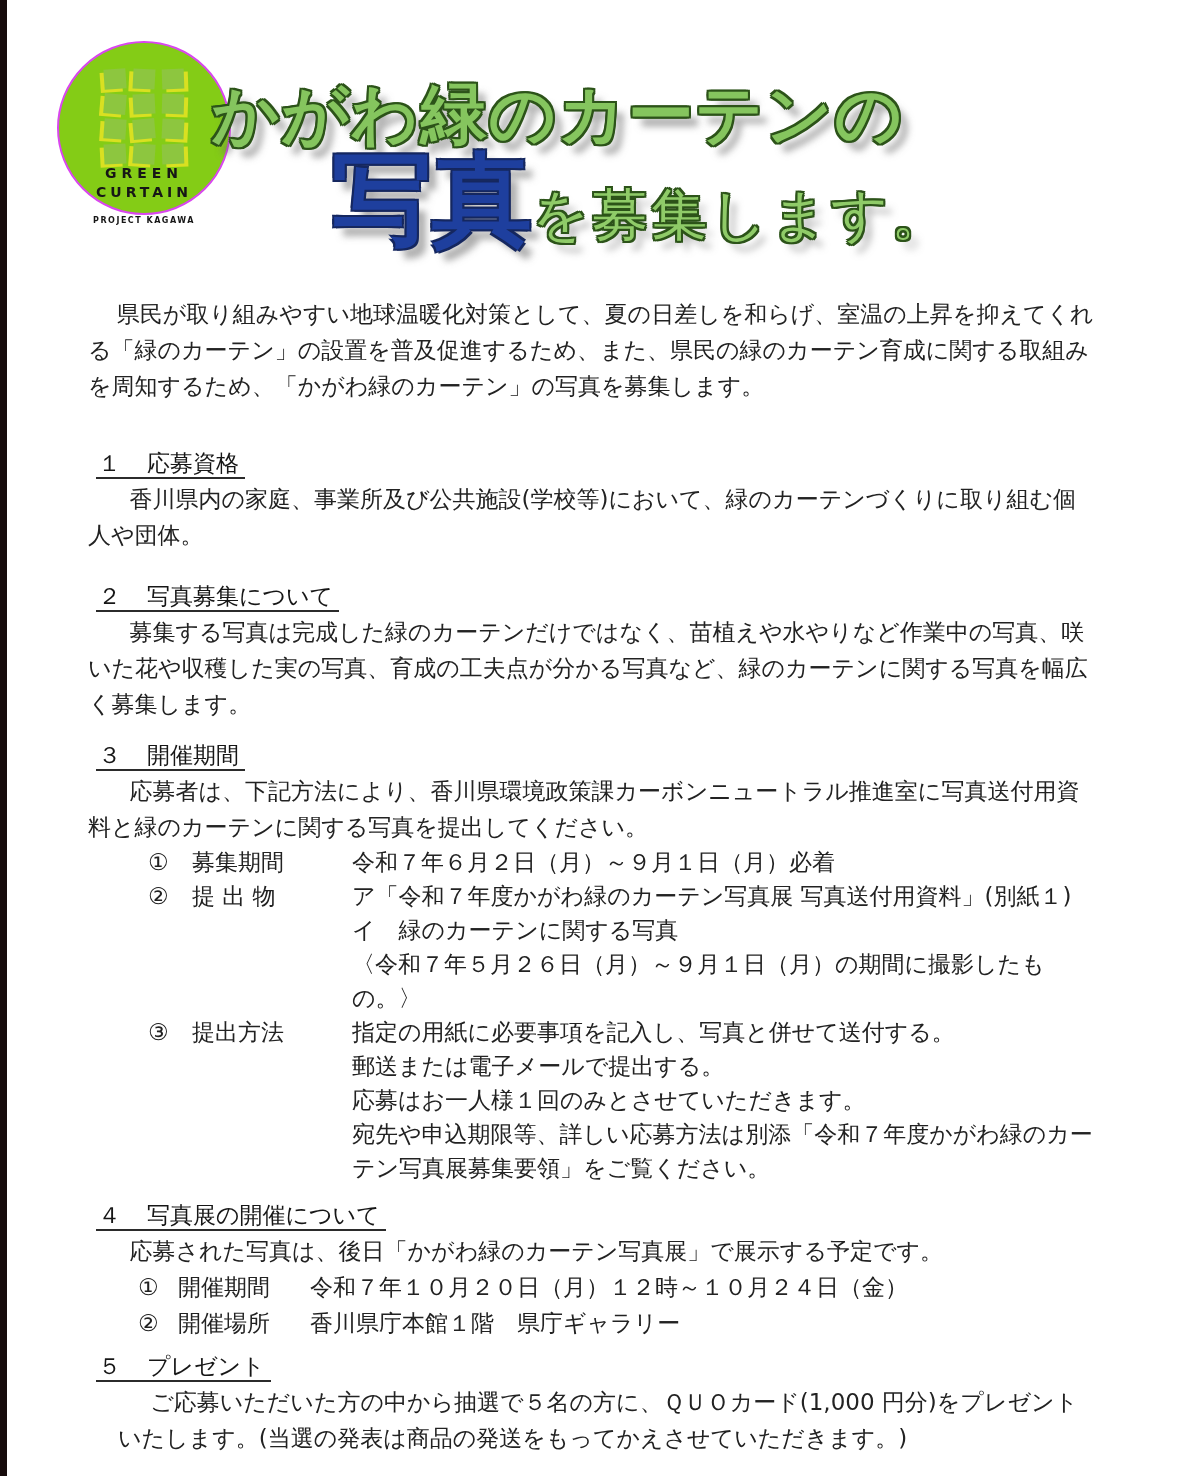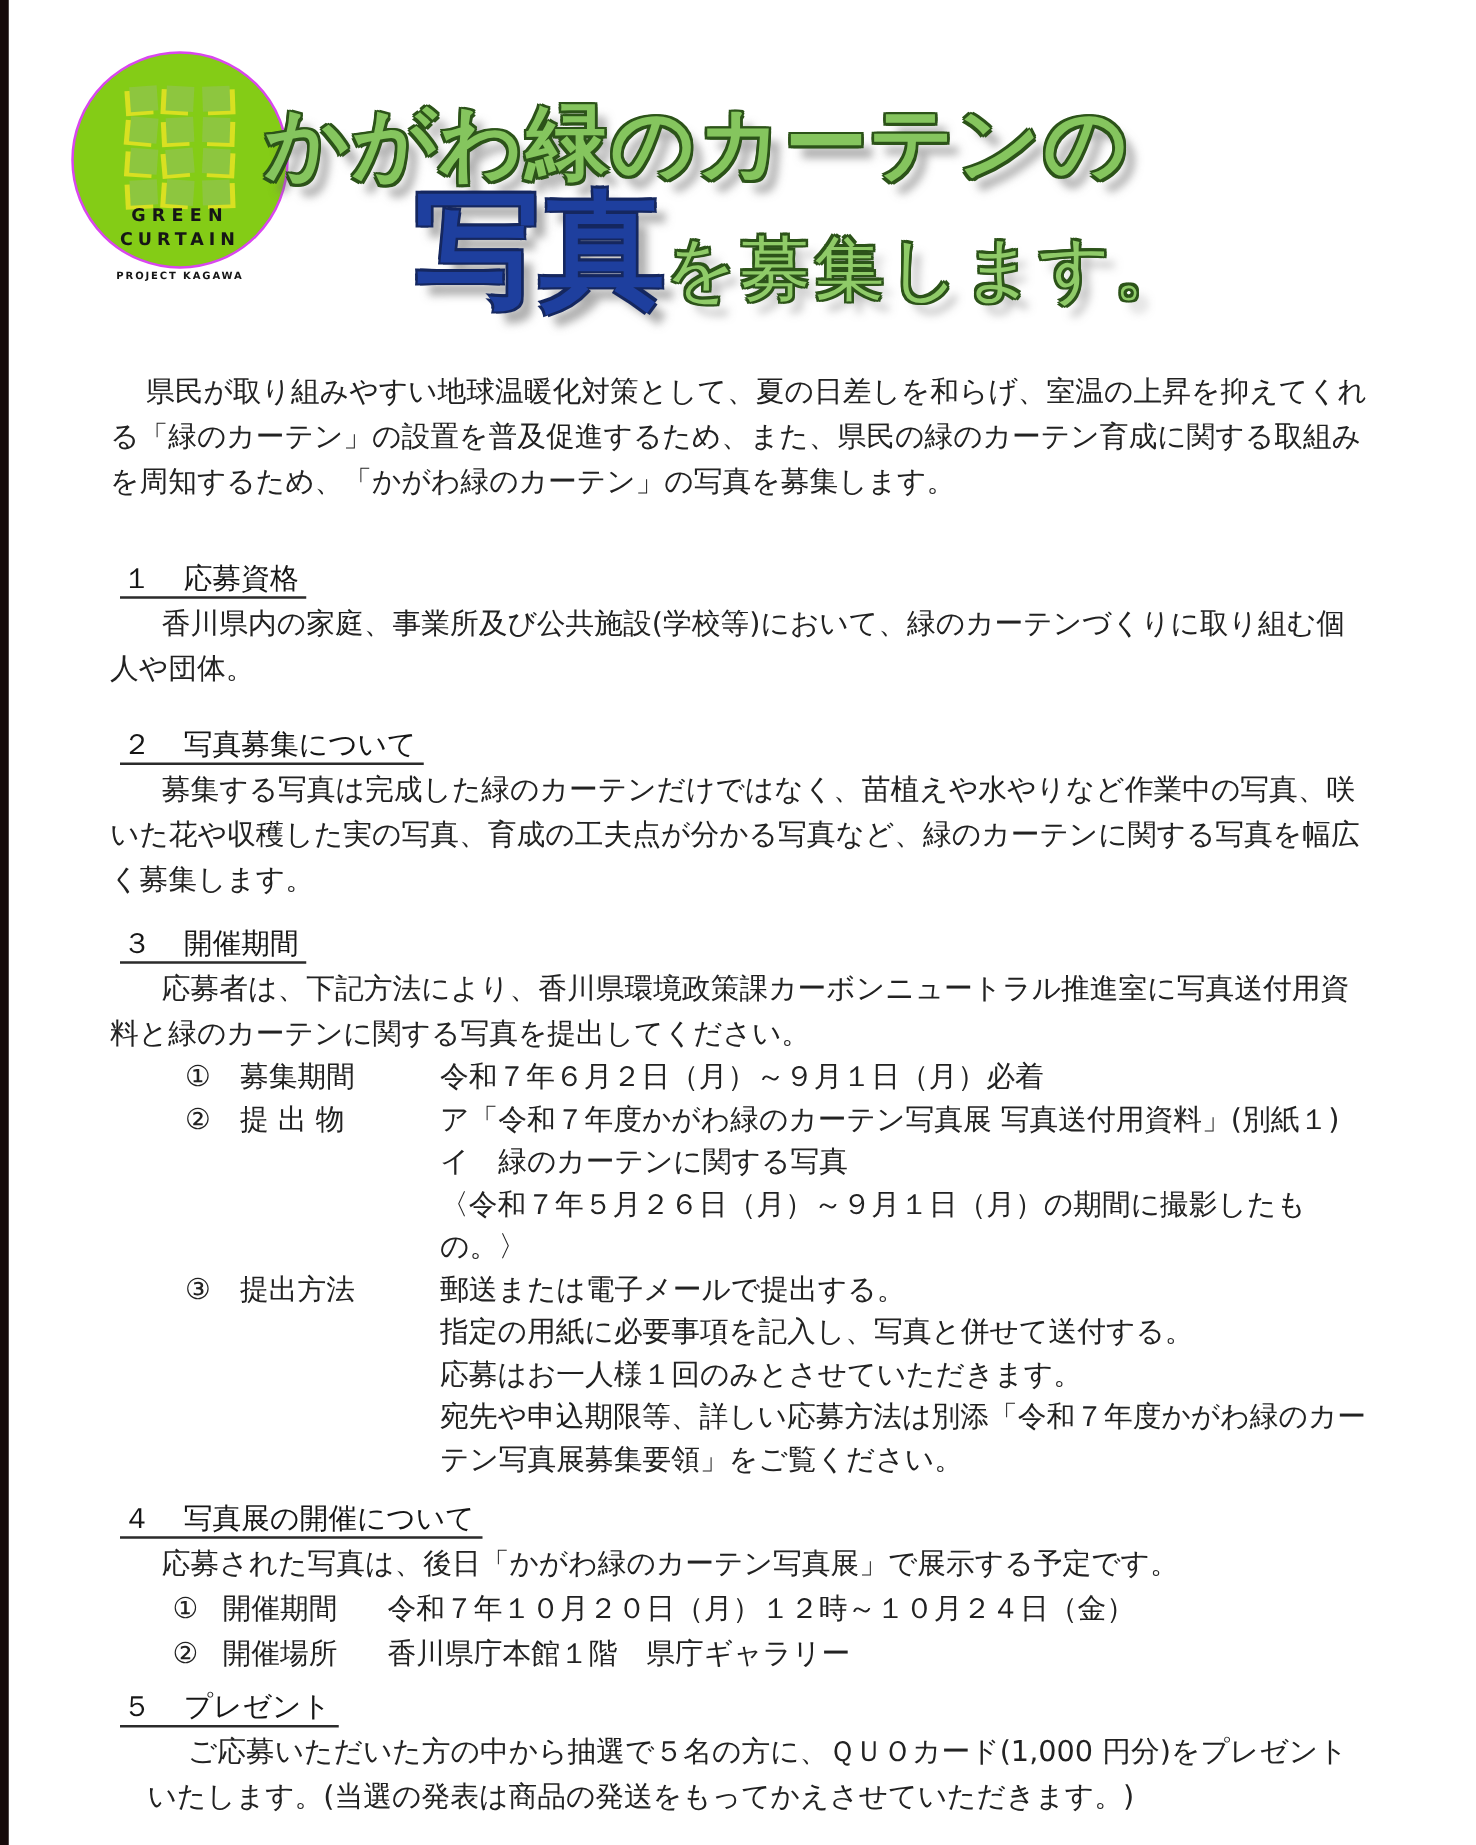--- a/index.html
+++ b/index.html
@@ -174,8 +174,8 @@
           <span class="lmark">③</span>
           <span class="llab">提出方法</span>
           <div class="lcon">
+            <div>指定の用紙に必要事項を記入し、写真と併せて送付する。</div>
             <div>郵送または電子メールで提出する。</div>
-            <div>指定の用紙に必要事項を記入し、写真と併せて送付する。</div>
             <div>応募はお一人様１回のみとさせていただきます。</div>
             <div>宛先や申込期限等、詳しい応募方法は別添「令和７年度かがわ緑のカーテン写真展募集要領」をご覧ください。</div>
           </div>

